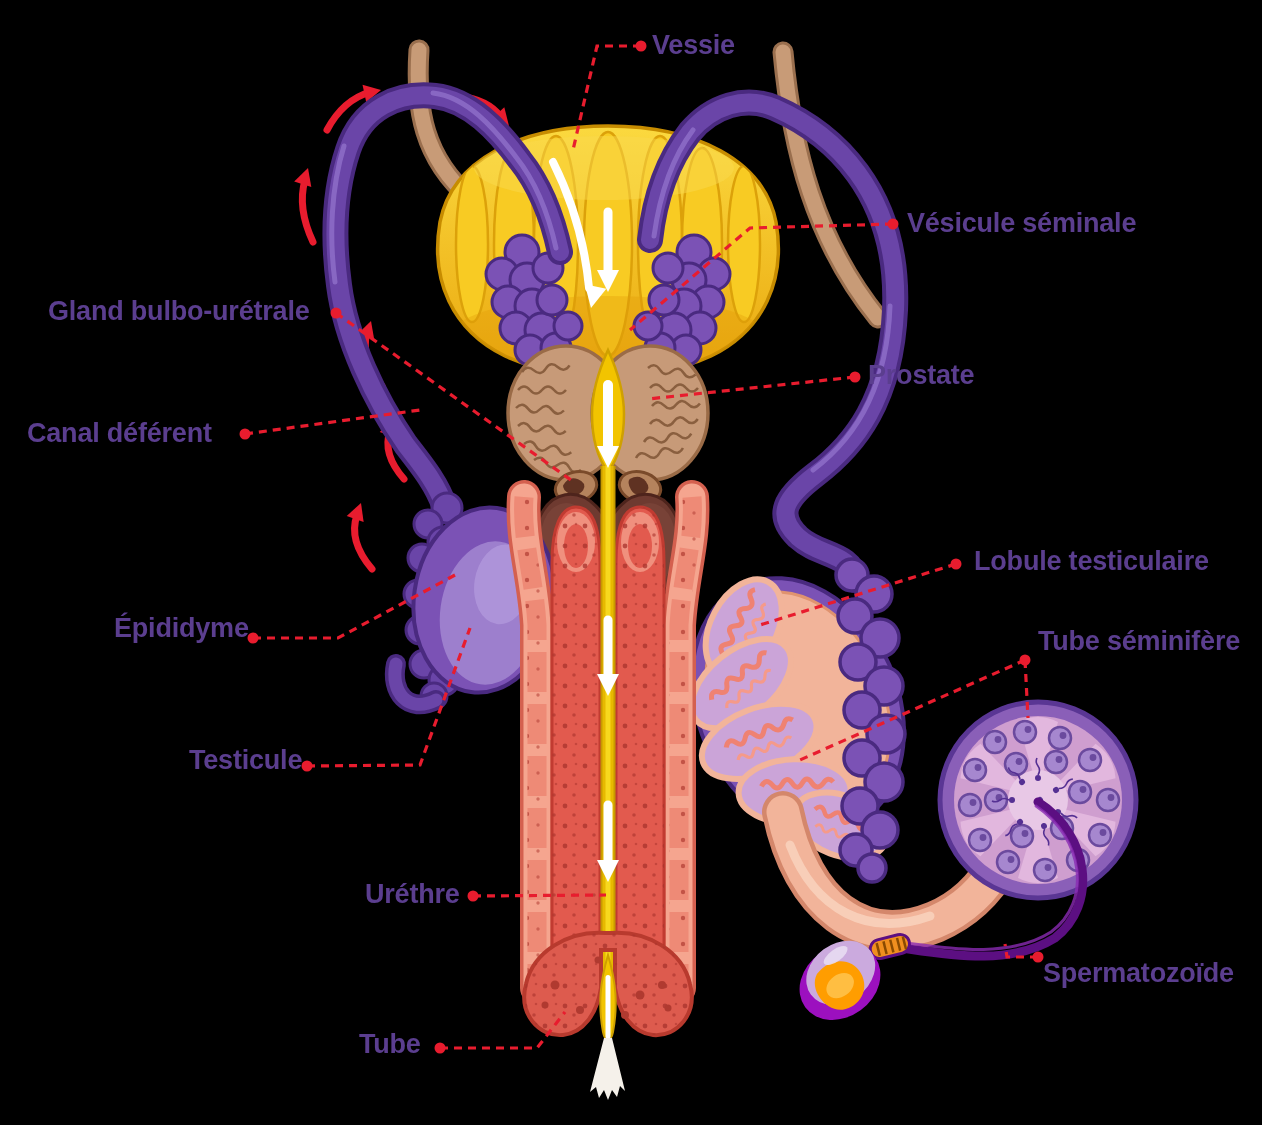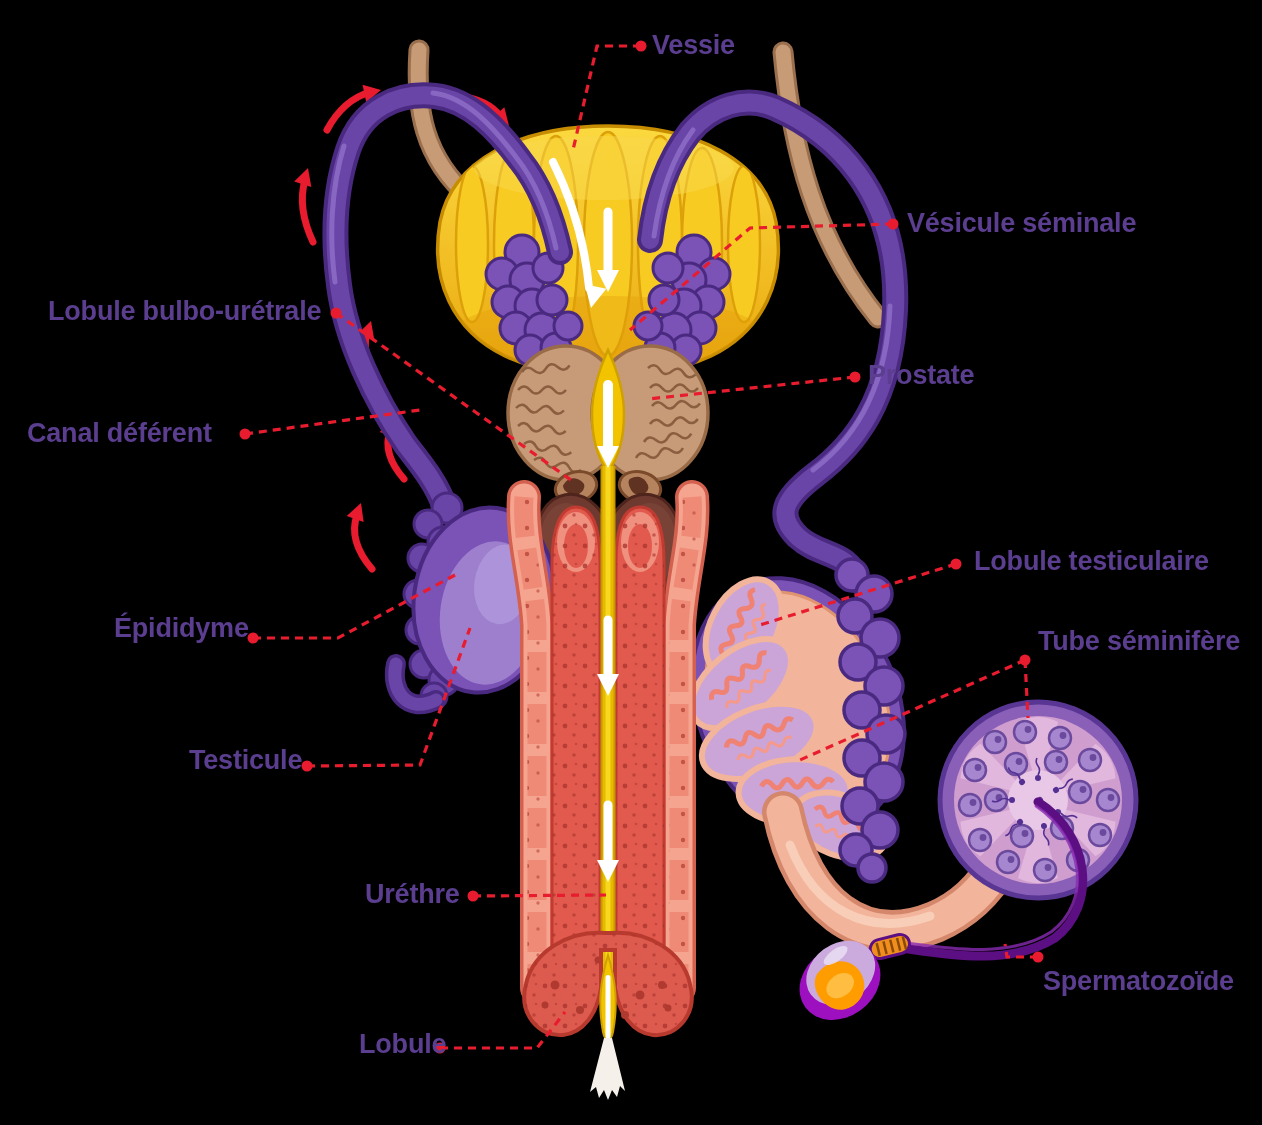--- a/index.html
+++ b/index.html
@@ -411,7 +411,7 @@
 
 <div class="lbl" style="left:652px;top:29px;">Vessie</div>
 <div class="lbl" style="left:907px;top:207px;text-align:center;">Vésicule séminale</div>
-<div class="lbl" style="left:48px;top:295px;">Lobule bulbo-urétrale</div>
+<div class="lbl" style="left:48px;top:295px;">Gland bulbo-urétrale</div>
 <div class="lbl" style="left:868px;top:359px;">Prostate</div>
 <div class="lbl" style="left:974px;top:545px;">Lobule testiculaire</div>
 <div class="lbl" style="left:27px;top:417px;">Canal déférent</div>

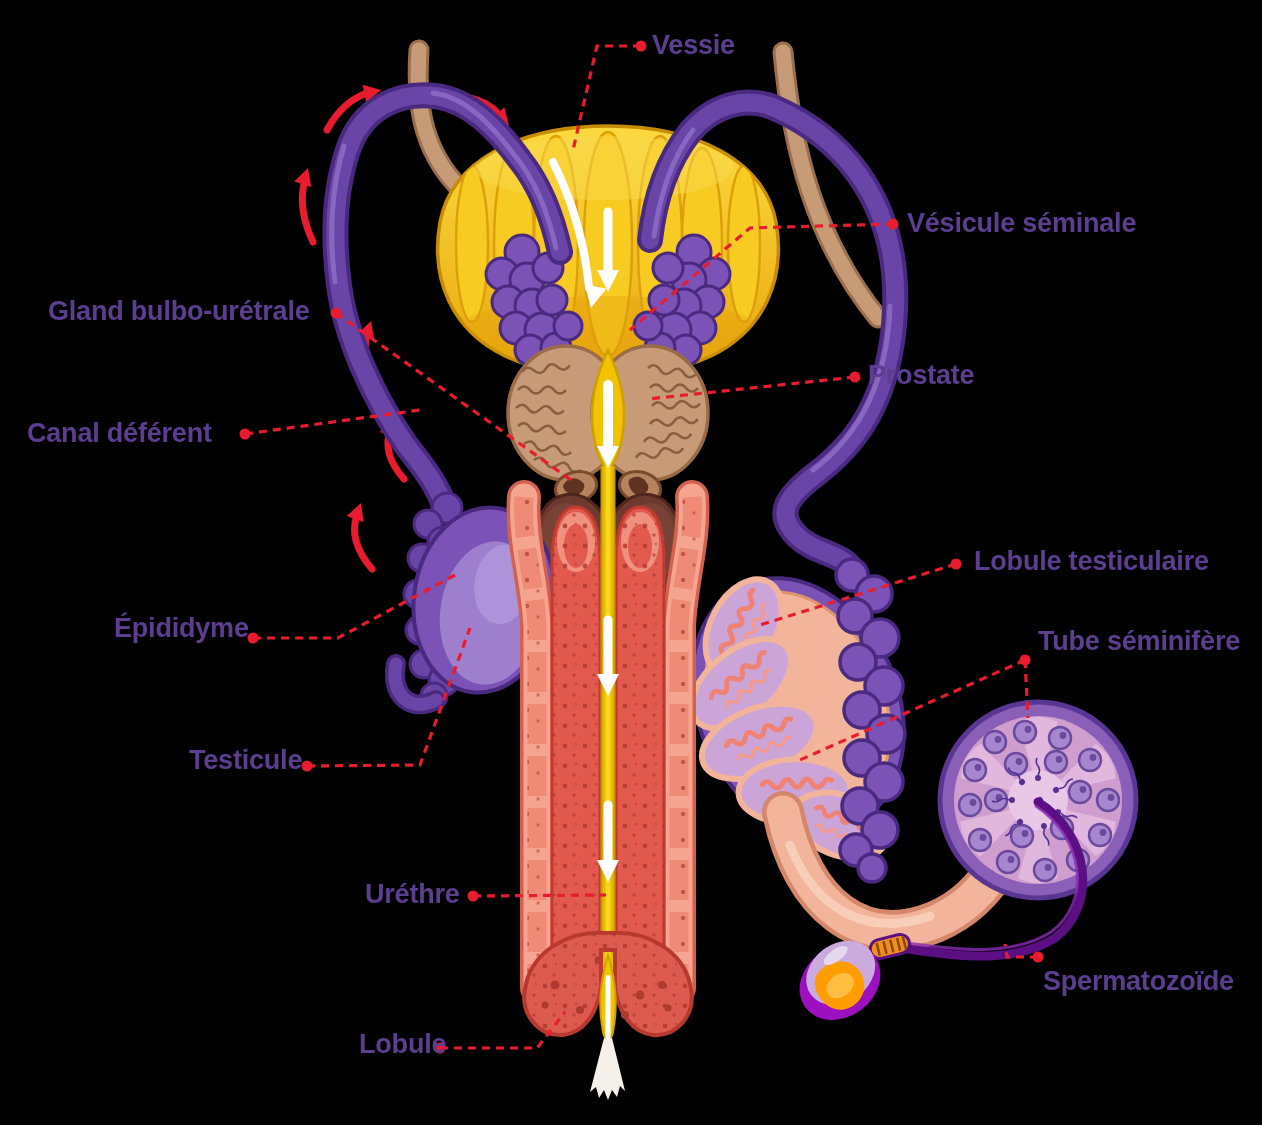--- a/index.html
+++ b/index.html
@@ -420,7 +420,7 @@
 <div class="lbl" style="left:189px;top:744px;">Testicule</div>
 <div class="lbl" style="left:365px;top:878px;">Uréthre</div>
 <div class="lbl" style="left:359px;top:1028px;">Lobule</div>
-<div class="lbl" style="left:1043px;top:957px;margin-top:8px;">Spermatozoïde</div>
+<div class="lbl" style="left:1043px;top:957px;">Spermatozoïde</div>
 </div>
 
 </body></html>

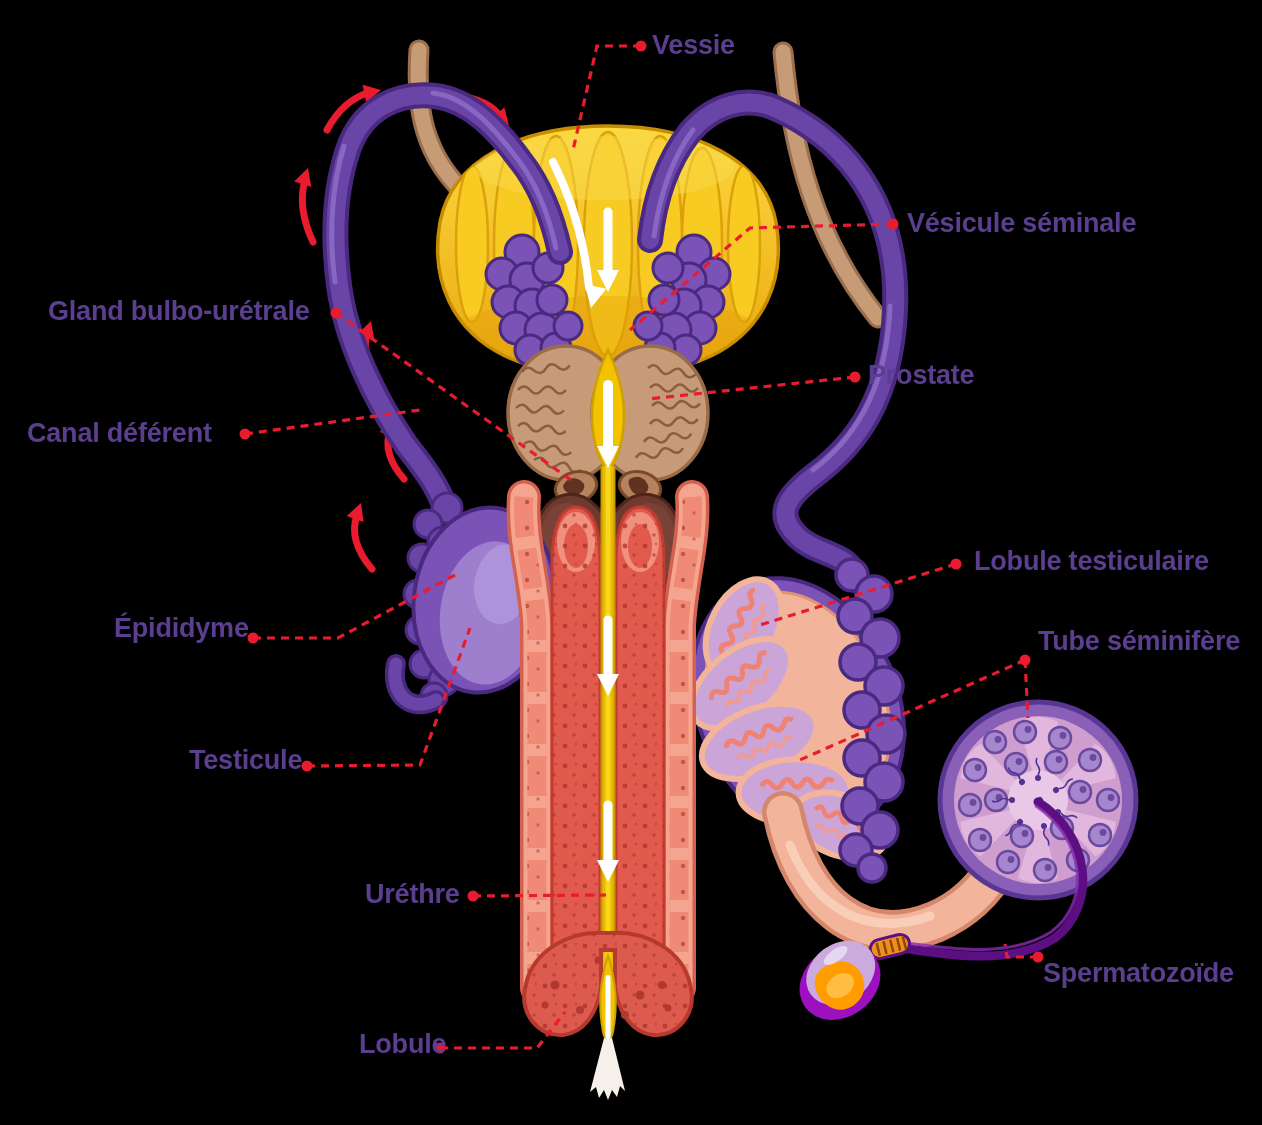--- a/index.html
+++ b/index.html
@@ -419,7 +419,7 @@
 <div class="lbl" style="left:1038px;top:625px;">Tube séminifère</div>
 <div class="lbl" style="left:189px;top:744px;">Testicule</div>
 <div class="lbl" style="left:365px;top:878px;">Uréthre</div>
-<div class="lbl" style="left:359px;top:1028px;">Lobule</div>
+<div class="lbl" style="left:359px;top:1028px;">Tube</div>
 <div class="lbl" style="left:1043px;top:957px;">Spermatozoïde</div>
 </div>
 

